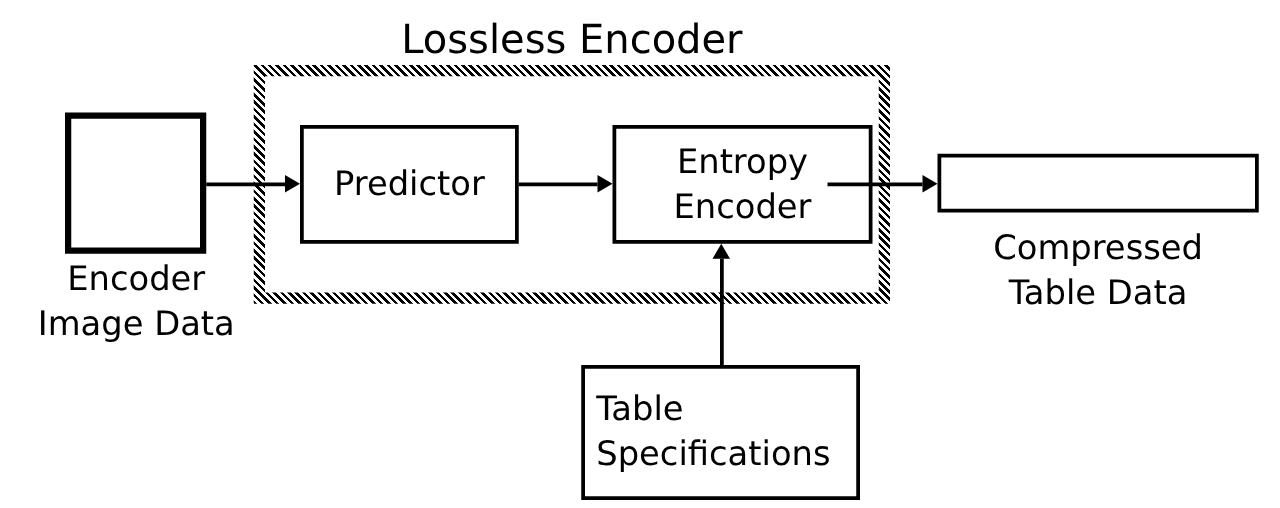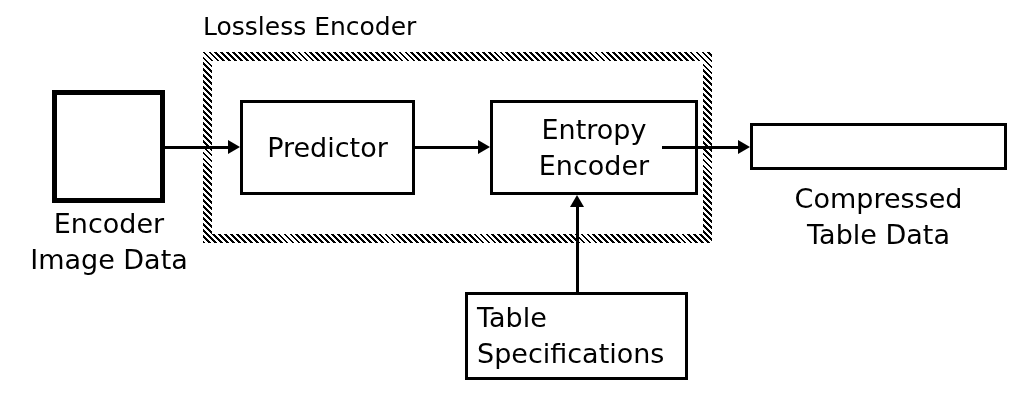--- a/index.html
+++ b/index.html
@@ -23,8 +23,8 @@
     left: 203px;
     top: 11px;
     width: 509px;
-    text-align: left;
-    font-size: 25px;
+    text-align: center;
+    font-size: 32px;
     line-height: 1.25;
     white-space: nowrap;
   }

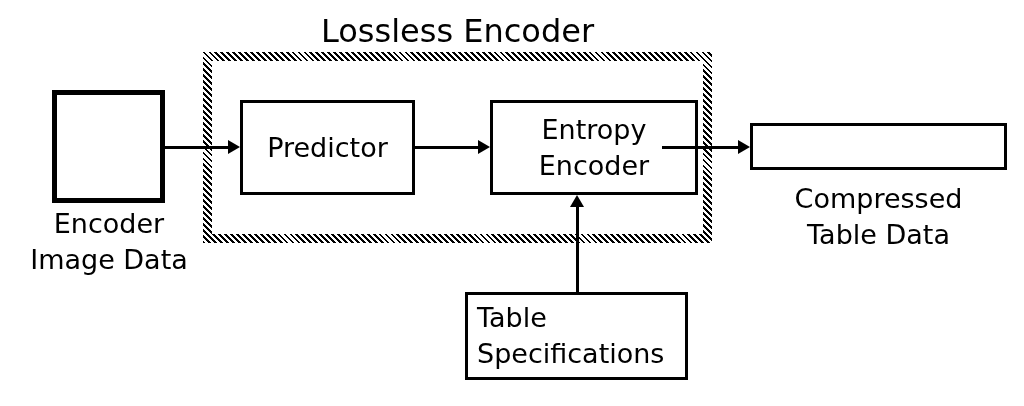--- a/index.html
+++ b/index.html
@@ -92,7 +92,7 @@
     left: 465px;
     top: 292px;
     width: 223px;
-    height: 88px;
+    height: 108px;
     display: flex;
     flex-direction: column;
     justify-content: center;

